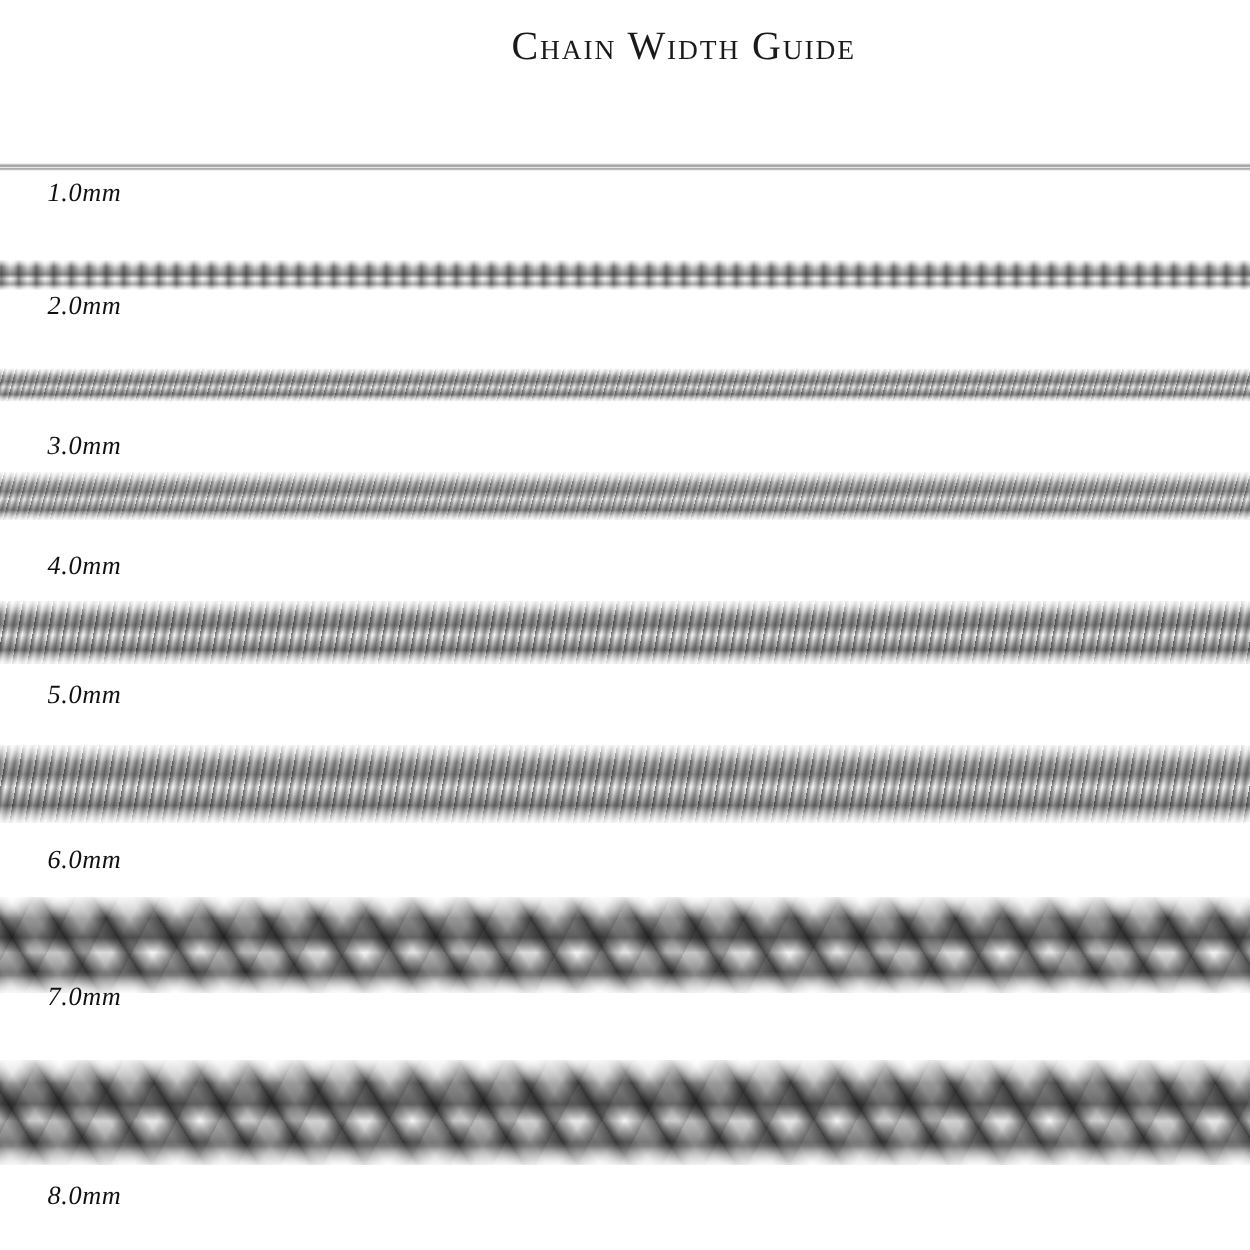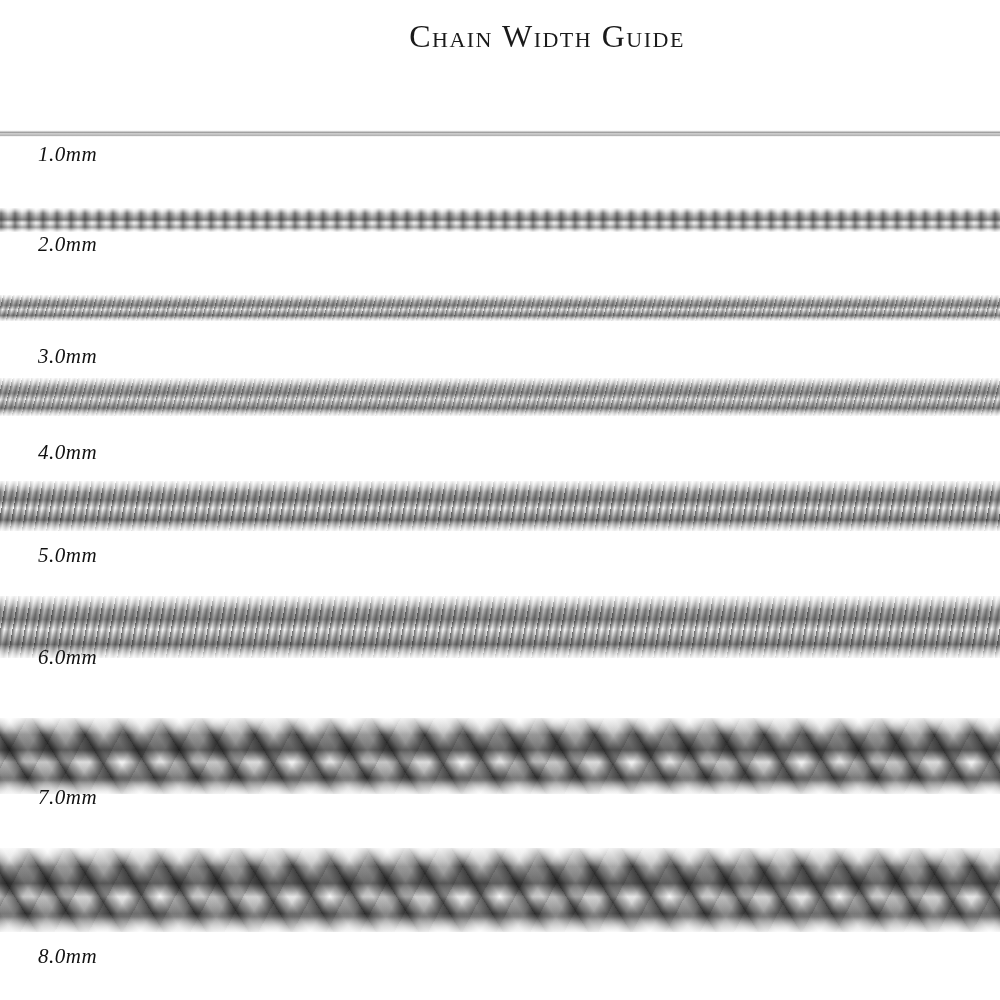--- a/index.html
+++ b/index.html
@@ -175,7 +175,7 @@
   <div class="chain-strip m-snake-wide" style="top:596px; height:62px;">
     <div class="edge-shade"></div>
   </div>
-  <div class="chain-label" style="top:645px;">6.0mm</div>
+  <div class="chain-label" style="top:675px;">6.0mm</div>
 </div>
 
 <div class="chain-row">

